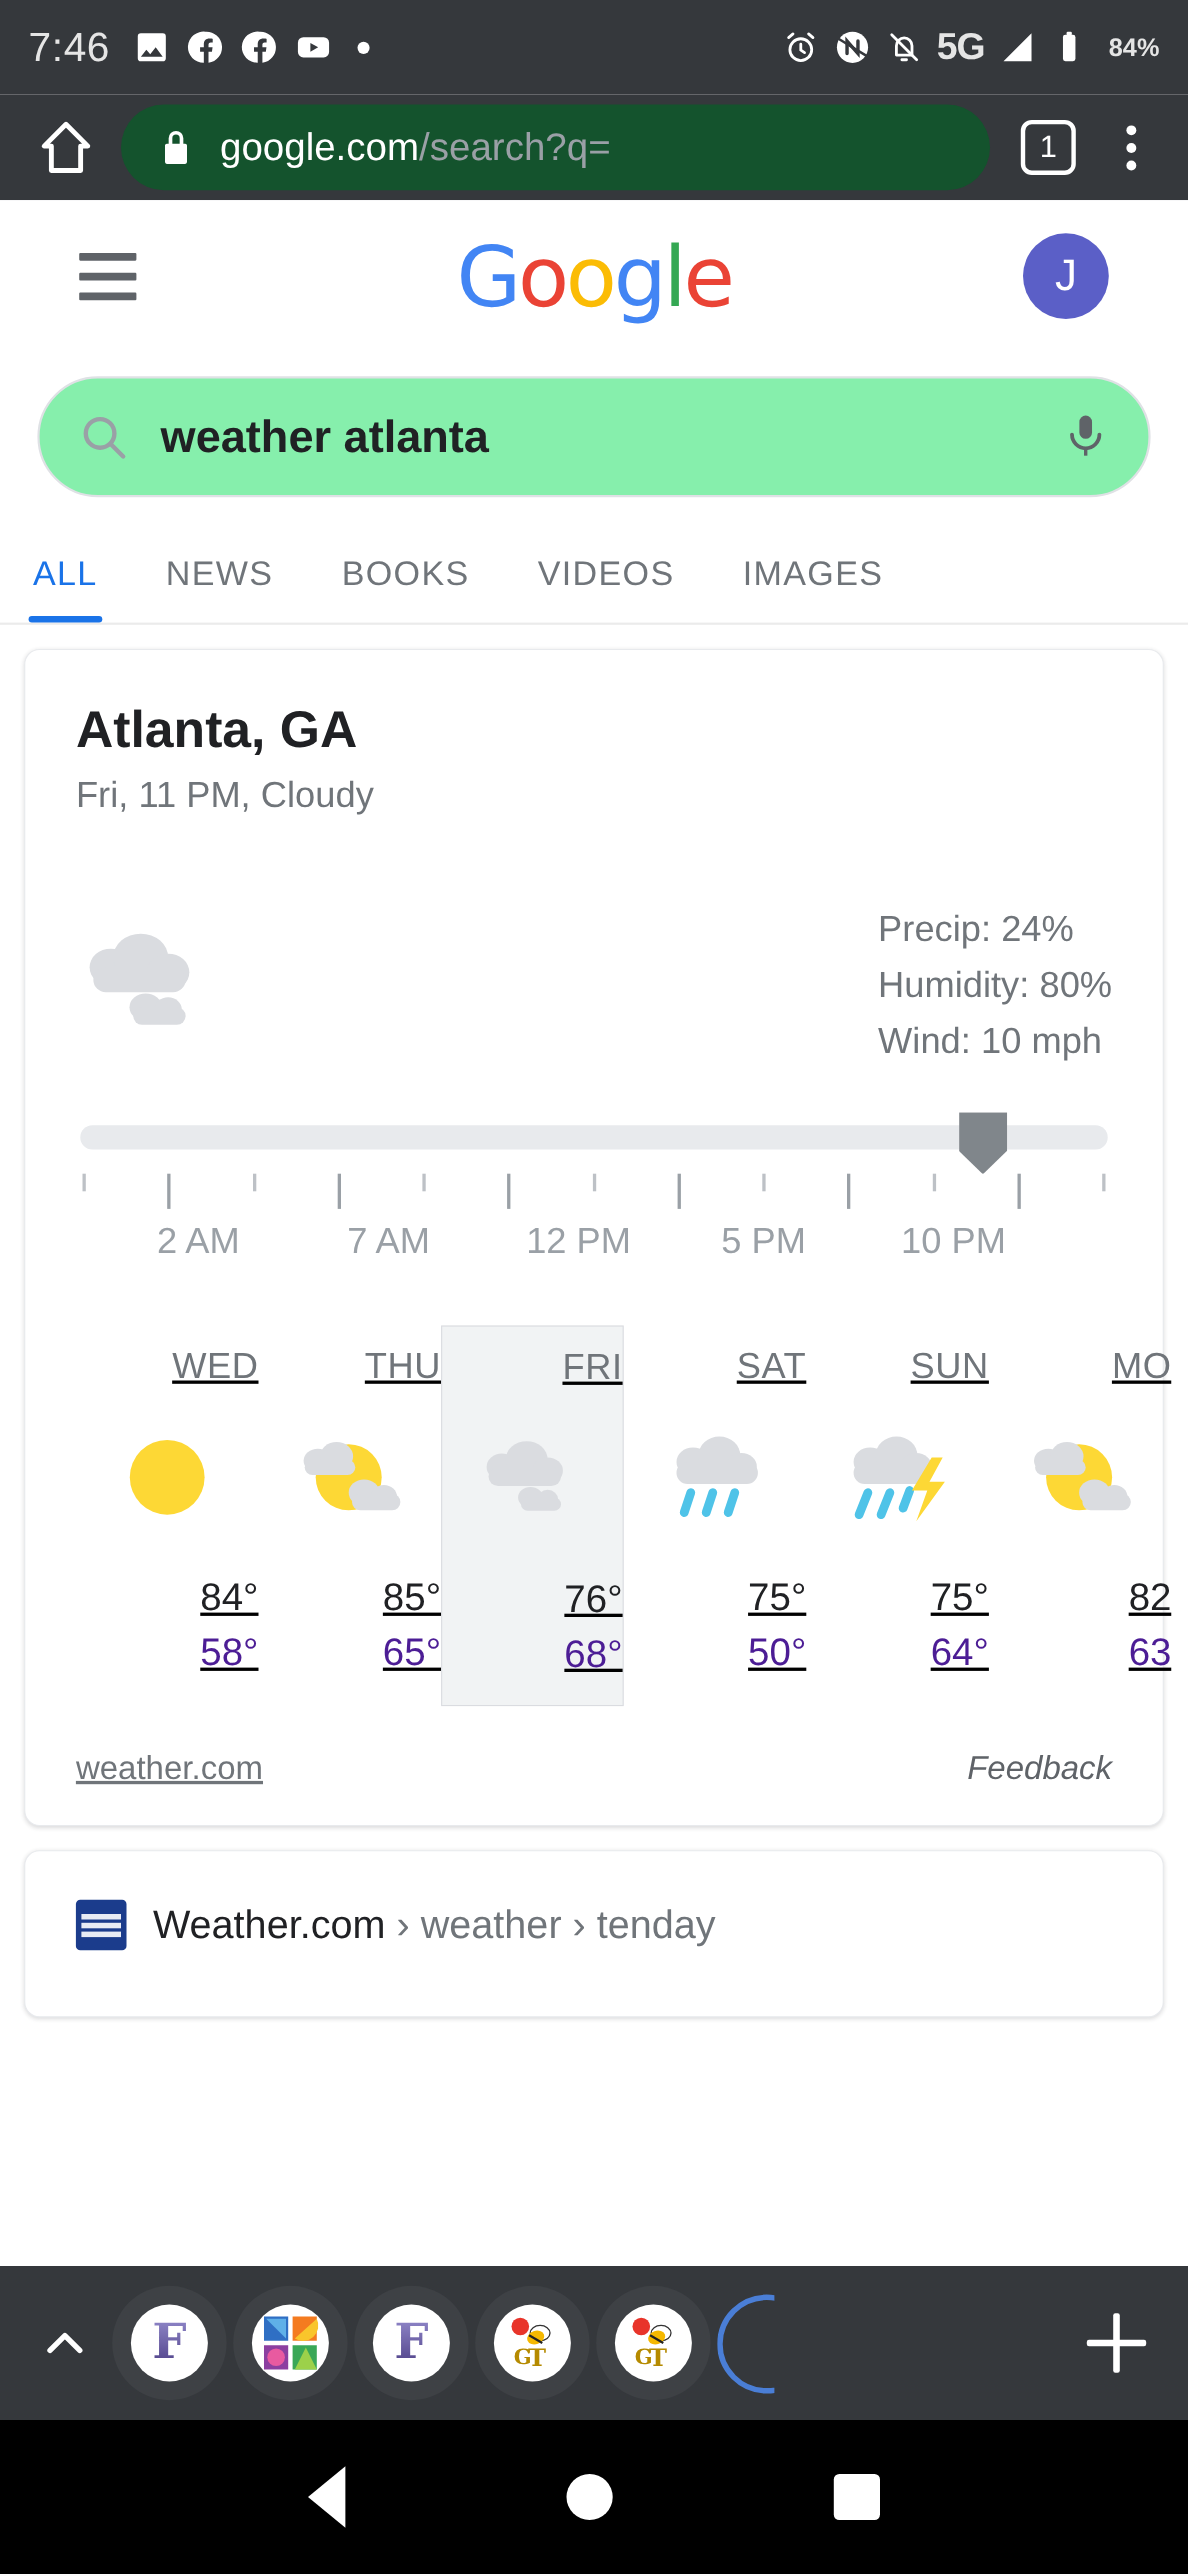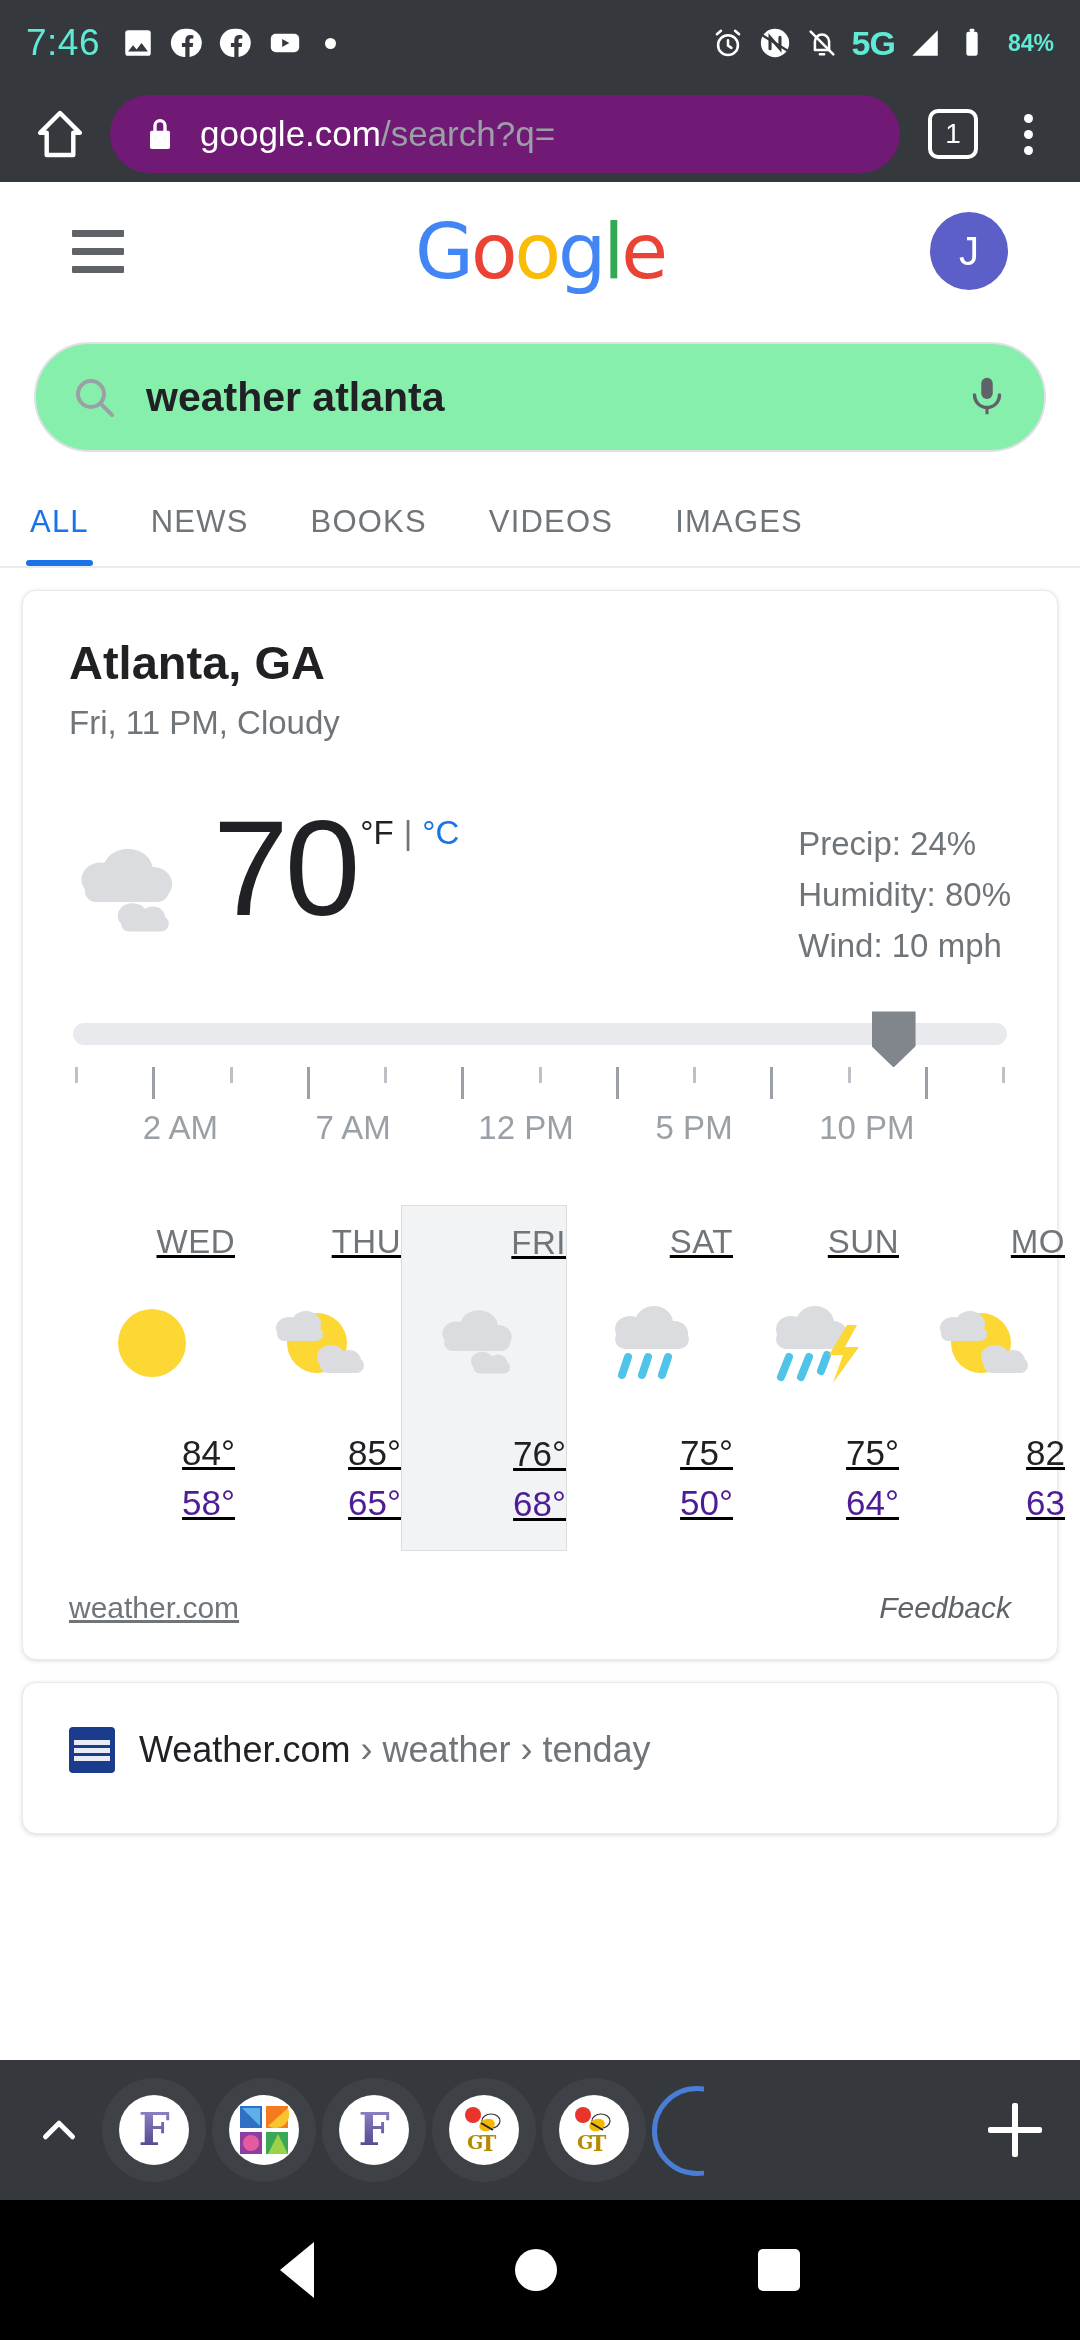--- a/index.html
+++ b/index.html
@@ -11,7 +11,7 @@
   
   .statusbar {
     height:86px; background:#35383c; display:flex; align-items:center;
-    padding:0 26px; color:#5eead4; gap:14px;
+    padding:0 26px; color:#e5e5e5; gap:14px;
   }
   .sb-time { font-size:37px; font-weight:400; letter-spacing:.5px; margin-right:6px; }
   .sb-icons-left { display:flex; align-items:center; gap:15px; flex:1; }

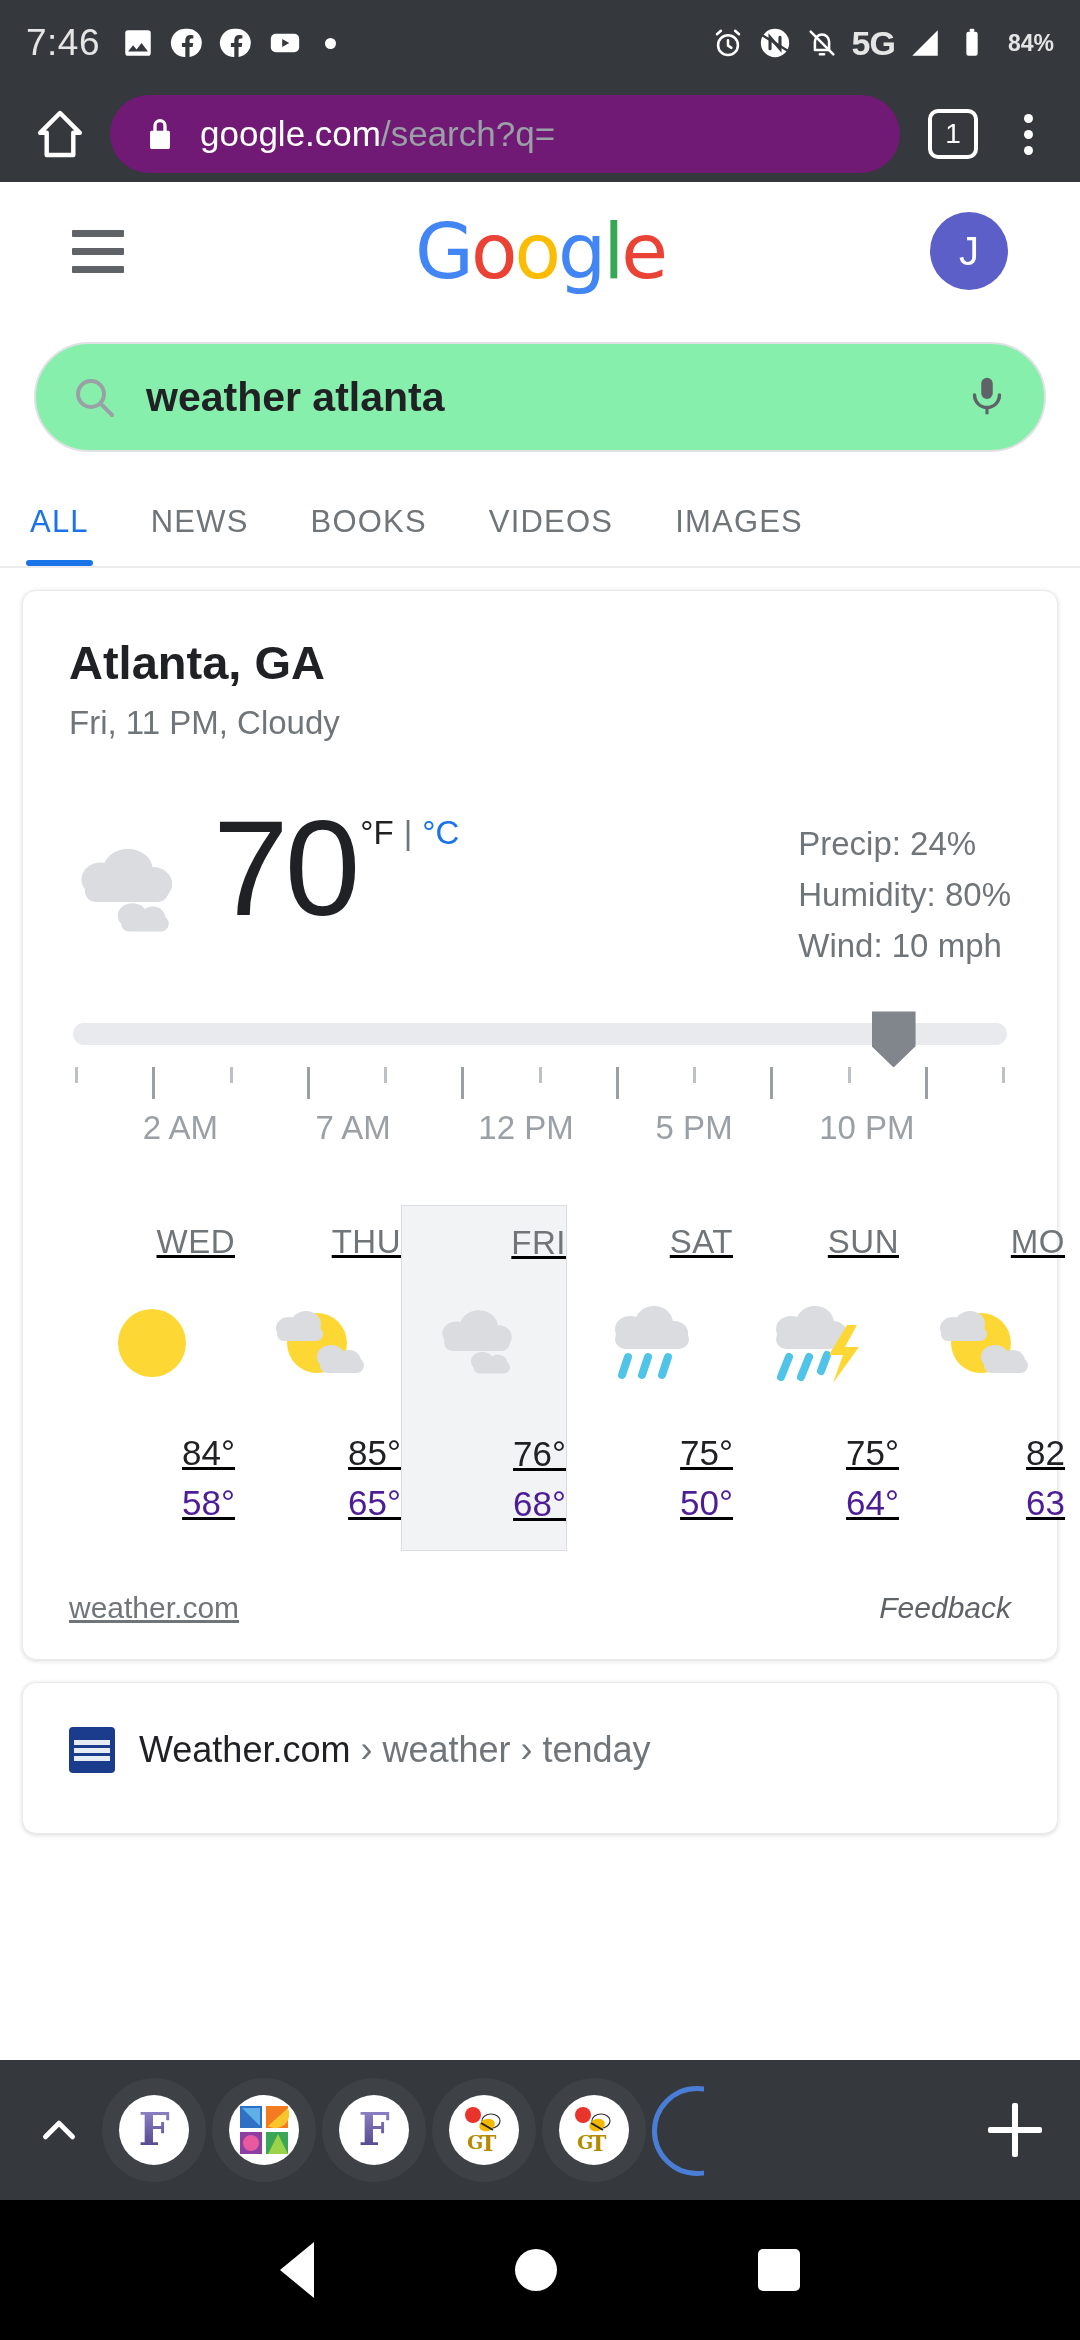--- a/index.html
+++ b/index.html
@@ -25,7 +25,7 @@
   .urlbar { height:96px; background:#35383c; display:flex; align-items:center; padding:0 24px; gap:8px; }
   .home-btn { width:72px; height:72px; display:flex; align-items:center; justify-content:center; }
   .omnibox {
-    flex:1; height:78px; background:#701a75; border-radius:40px;
+    flex:1; height:78px; background:#14532d; border-radius:40px;
     display:flex; align-items:center; padding:0 30px; gap:20px; margin:0 6px;
   }
   .omni-text { font-size:35px; color:#fff; white-space:nowrap; overflow:hidden; }

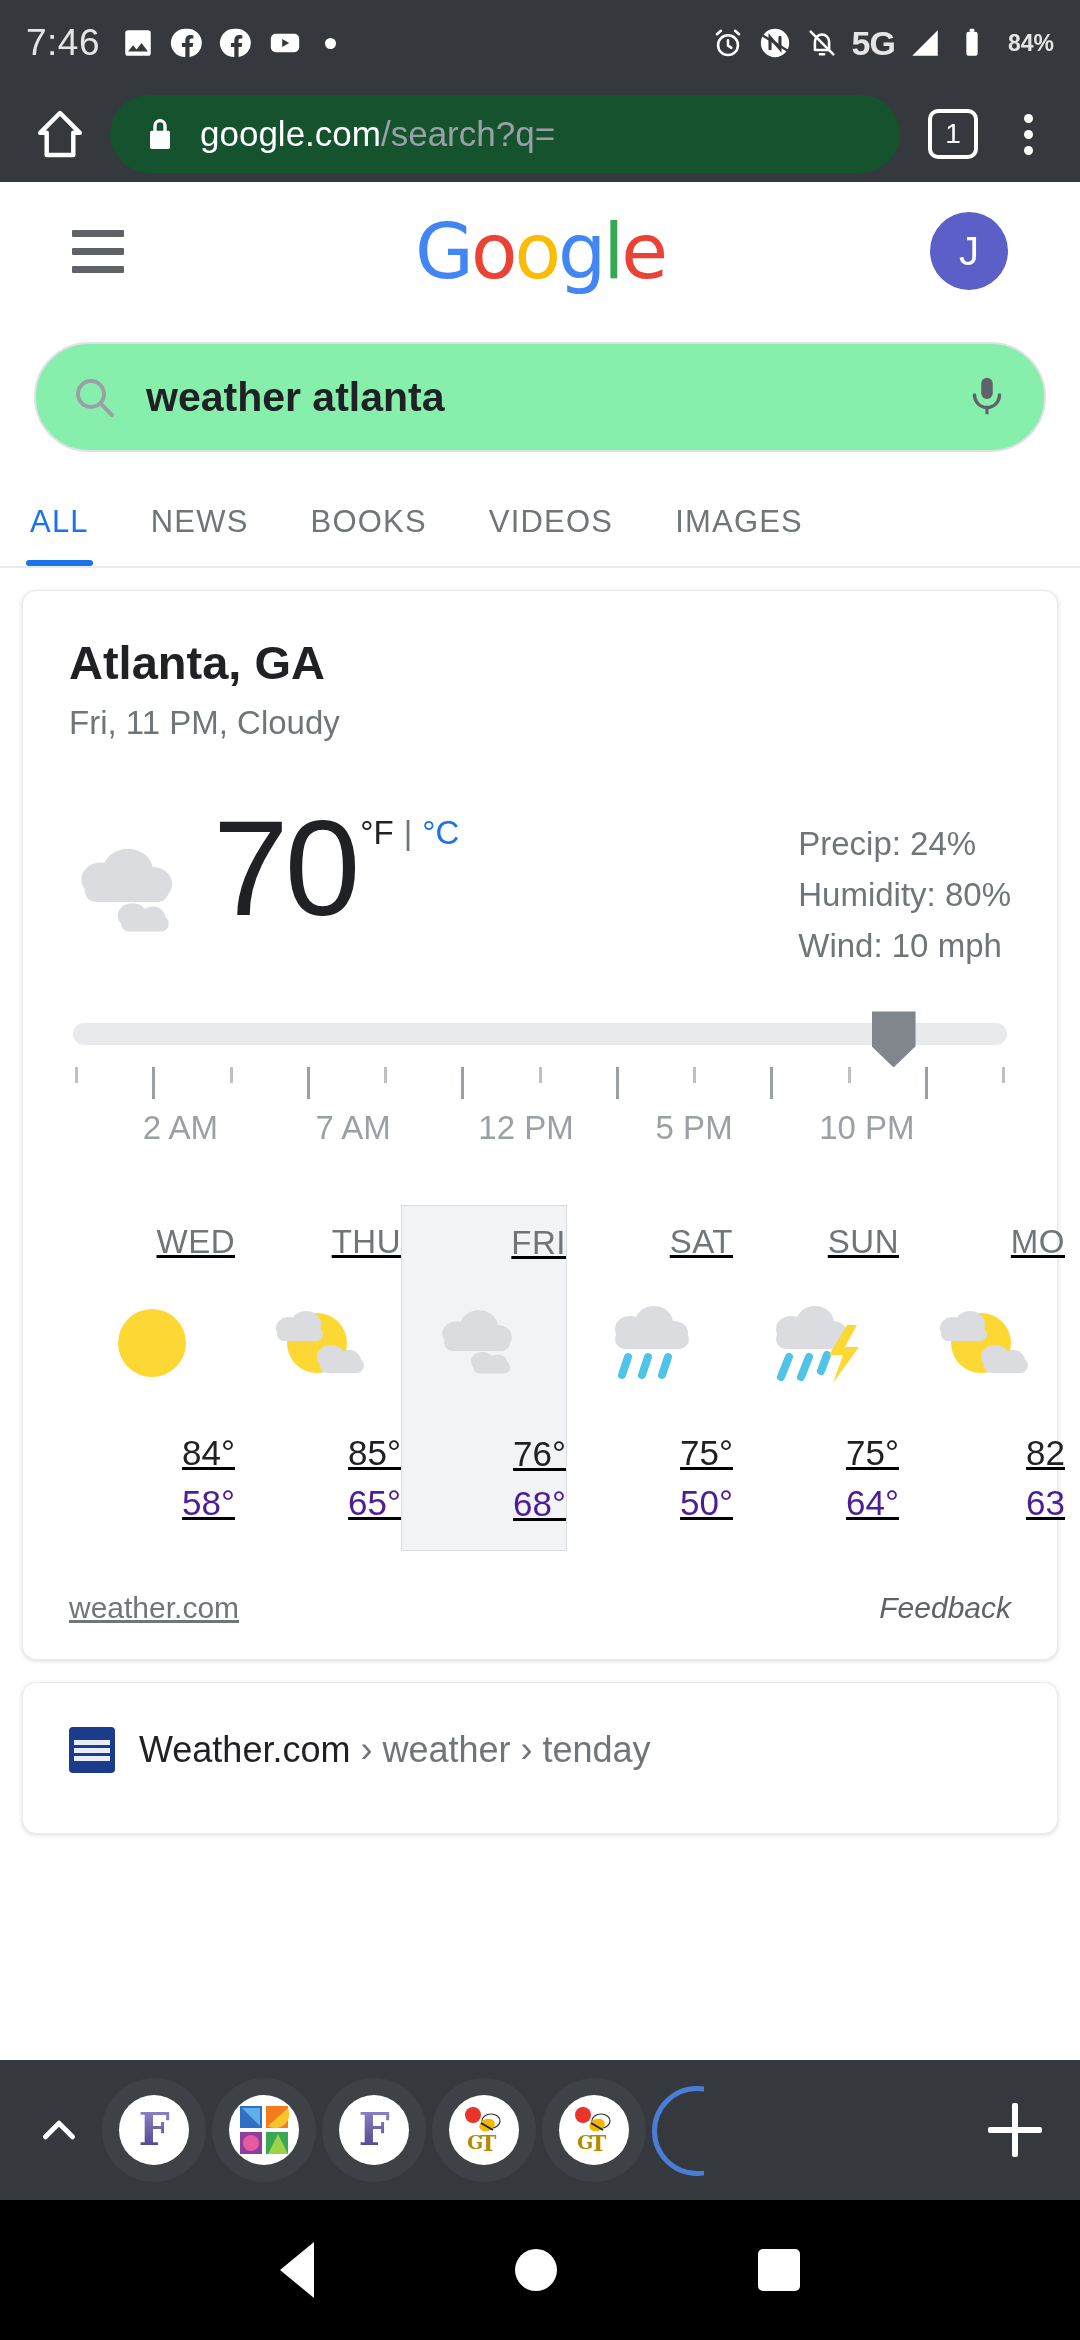--- a/index.html
+++ b/index.html
@@ -291,14 +291,6 @@
             <rect x="46" y="68" width="42" height="14" rx="7"></rect>
           </g>
         </svg>
-        <div class="wx-temp-wrap">
-          <div class="wx-temp">70</div>
-          <div class="wx-units">
-            <span class="u-f">°F</span>
-            <span class="u-sep">|</span>
-            <span class="u-c">°C</span>
-          </div>
-        </div>
         <div class="wx-stats">
           <div>Precip: 24%</div>
           <div>Humidity: 80%</div>

